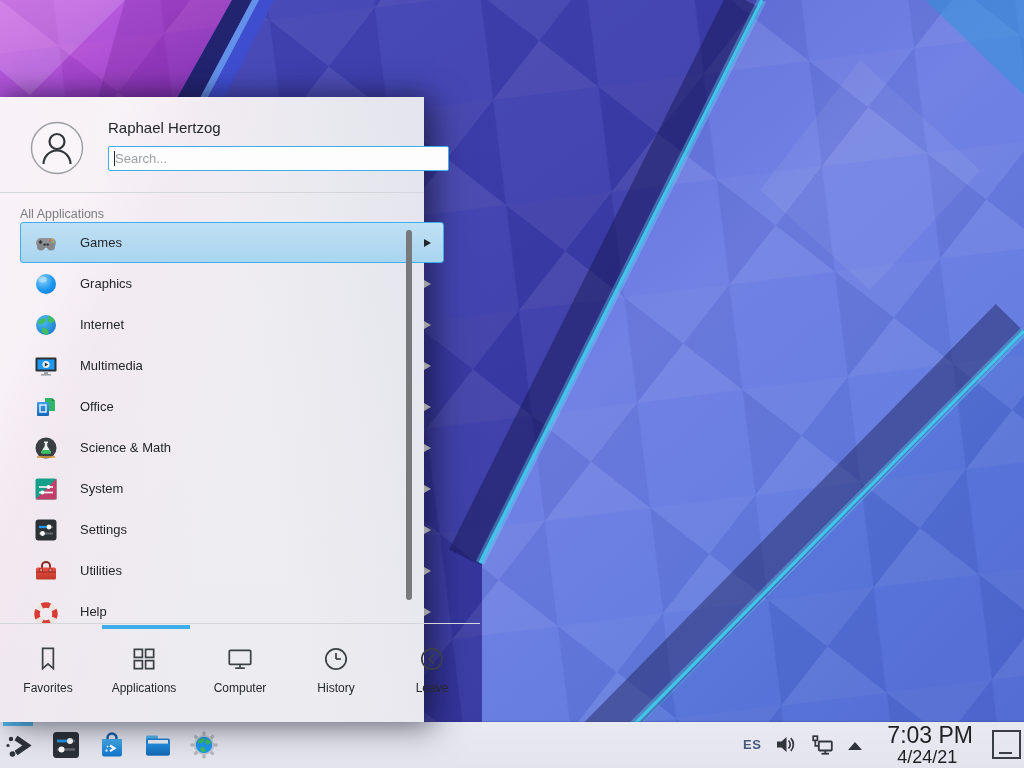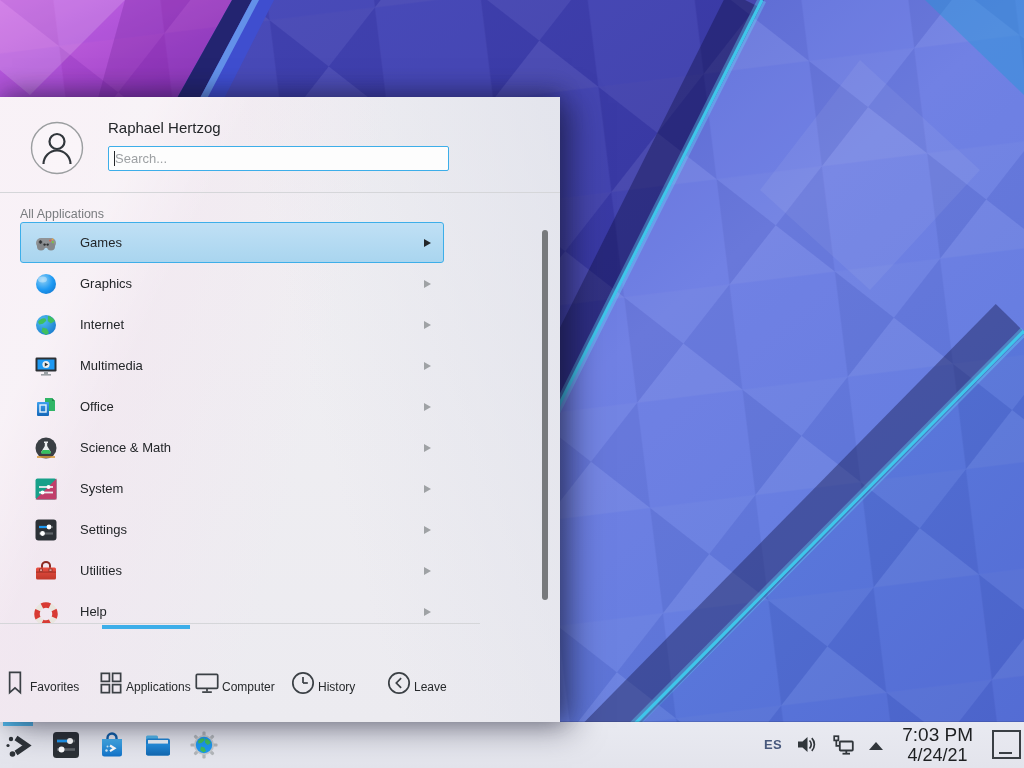--- a/index.html
+++ b/index.html
@@ -27,7 +27,7 @@
   .sd-line{position:absolute;left:5px;bottom:3px;width:13px;height:2px;background:#3a3f44;}
 
   
-  .menu-panel{position:absolute;left:0;top:97px;width:560px;height:625px;z-index:10;
+  .menu-panel{position:absolute;left:0;top:97px;width:424px;height:625px;z-index:10;
     background:
       linear-gradient(115deg, rgba(255,255,255,.45) 18%, rgba(255,255,255,0) 30%),
       linear-gradient(105deg, rgba(244,229,240,.85) 8%, rgba(244,229,240,0) 55%),

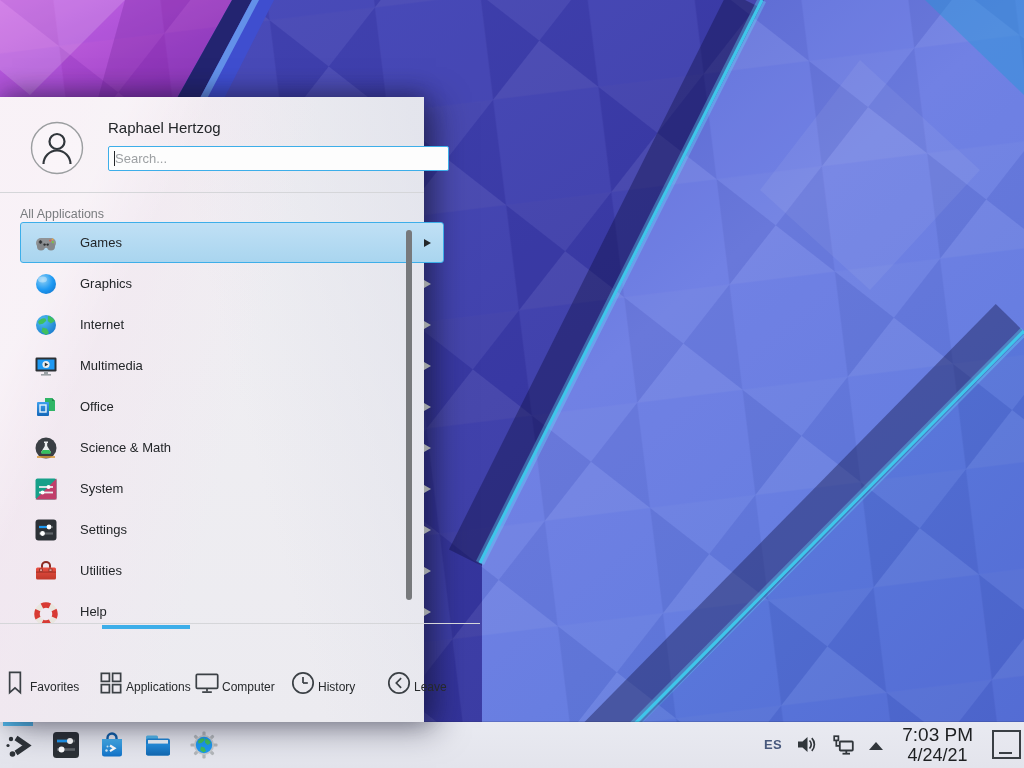--- a/index.html
+++ b/index.html
@@ -63,7 +63,7 @@
   .ftr-sep{top:0;}
   .tab-indicator{position:absolute;top:2px;left:102px;width:88px;height:3.5px;background:#3daee9;}
   .tabs{display:flex;width:100%;height:100%;}
-  .tab{width:96px;display:flex;flex-direction:row;align-items:center;padding-top:21px;box-sizing:border-box;}
+  .tab{width:96px;display:flex;flex-direction:column;align-items:center;padding-top:21px;box-sizing:border-box;}
   .tab svg{width:30px;height:30px;}
   .tab span{margin-top:7px;font-size:12px;color:#26292b;}
 </style>

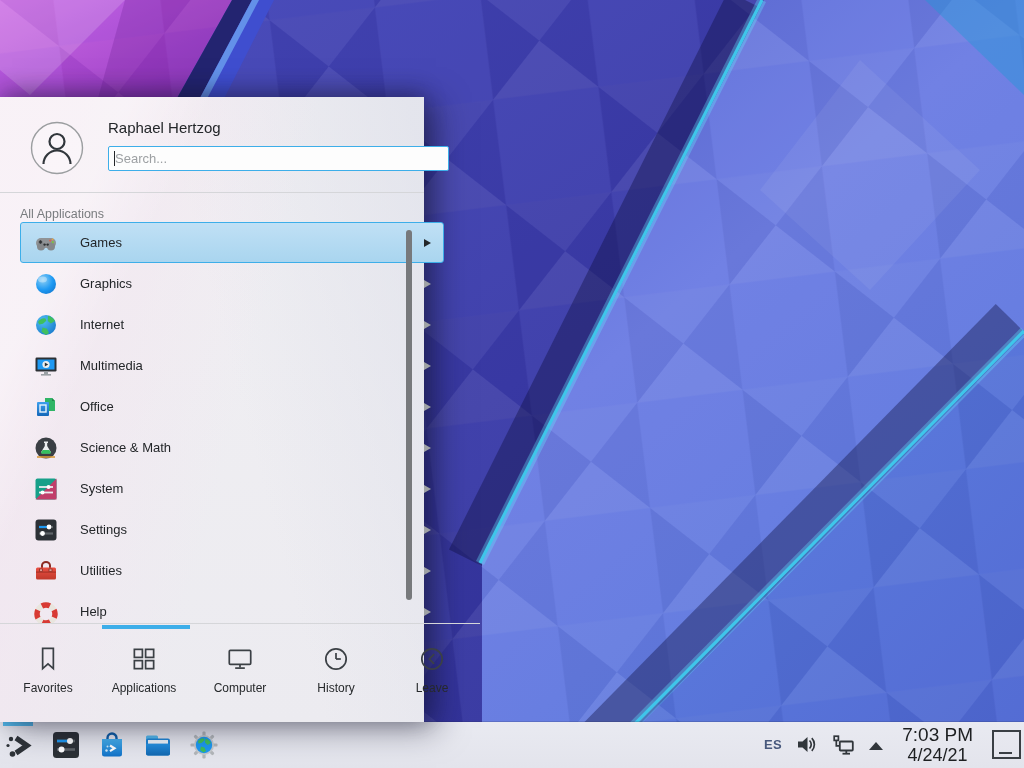--- a/index.html
+++ b/index.html
@@ -21,7 +21,7 @@
   .caret-up{width:0;height:0;border-left:7px solid transparent;border-right:7px solid transparent;
             border-bottom:8px solid #31363b;margin-top:2px;}
   .clock{text-align:center;color:#1d1f21;margin:0 6px;line-height:1.08;}
-  .clock .time{font-size:19px;}
+  .clock .time{font-size:23px;margin-left:6px;}
   .clock .date{font-size:18px;}
   .showdesk{width:25px;height:25px;border:2px solid #3a3f44;background:transparent;position:relative;}
   .sd-line{position:absolute;left:5px;bottom:3px;width:13px;height:2px;background:#3a3f44;}

